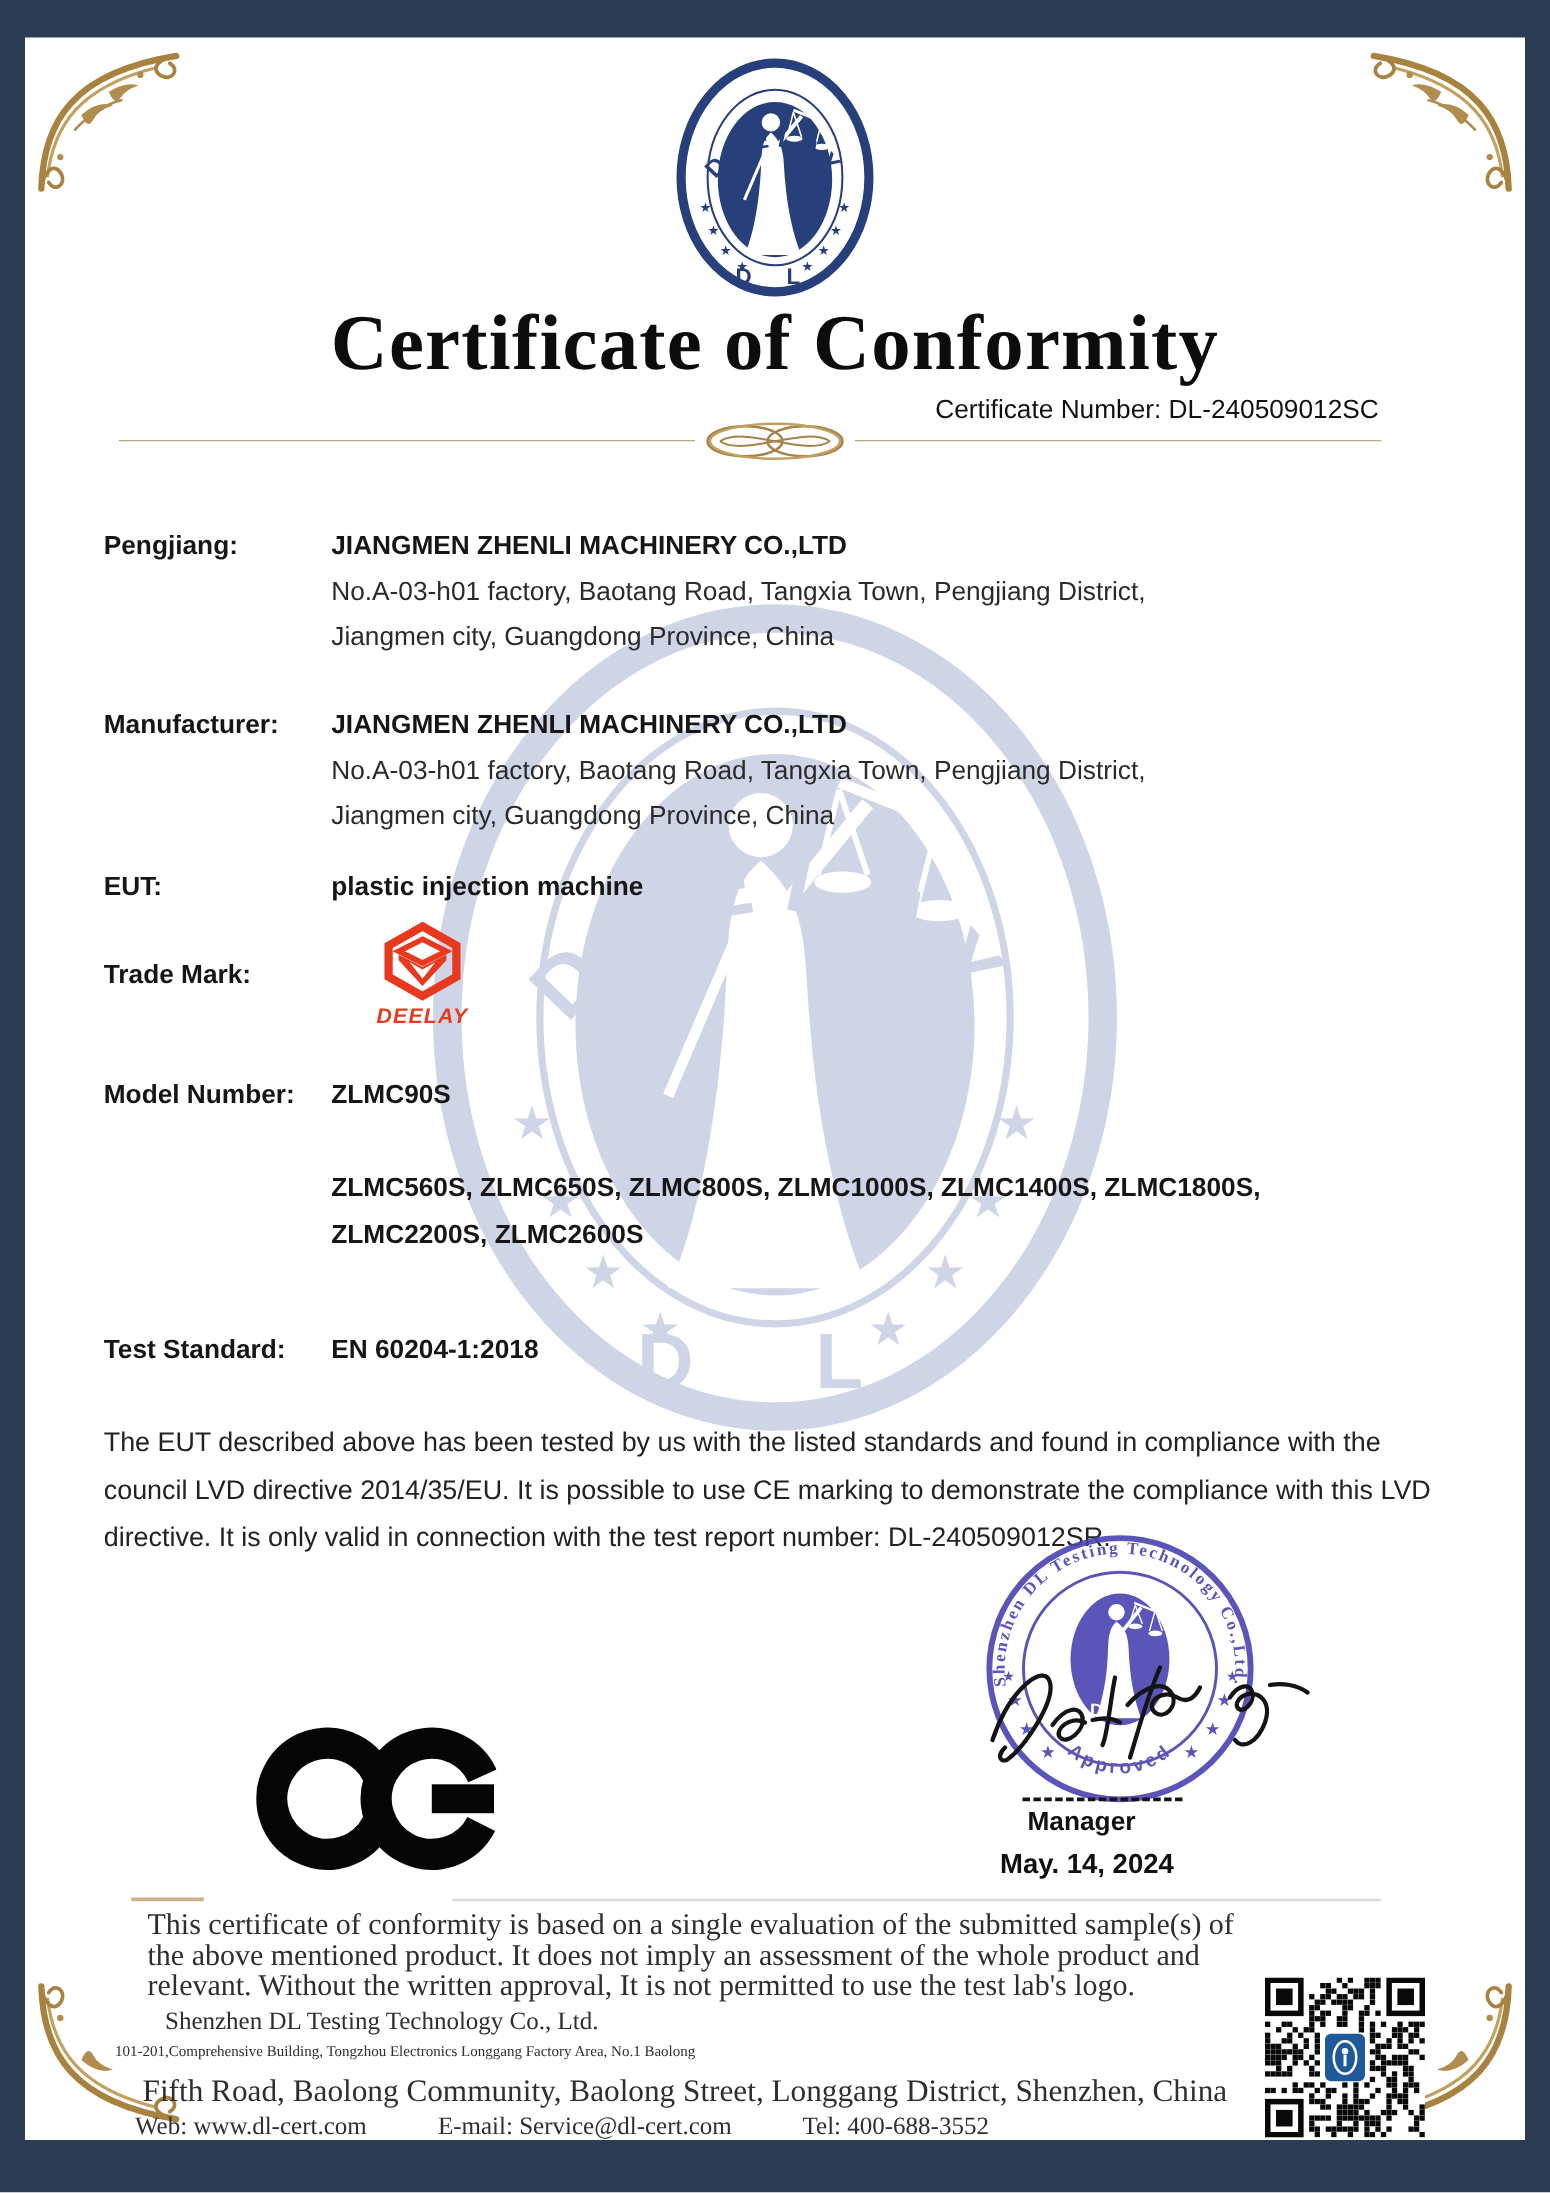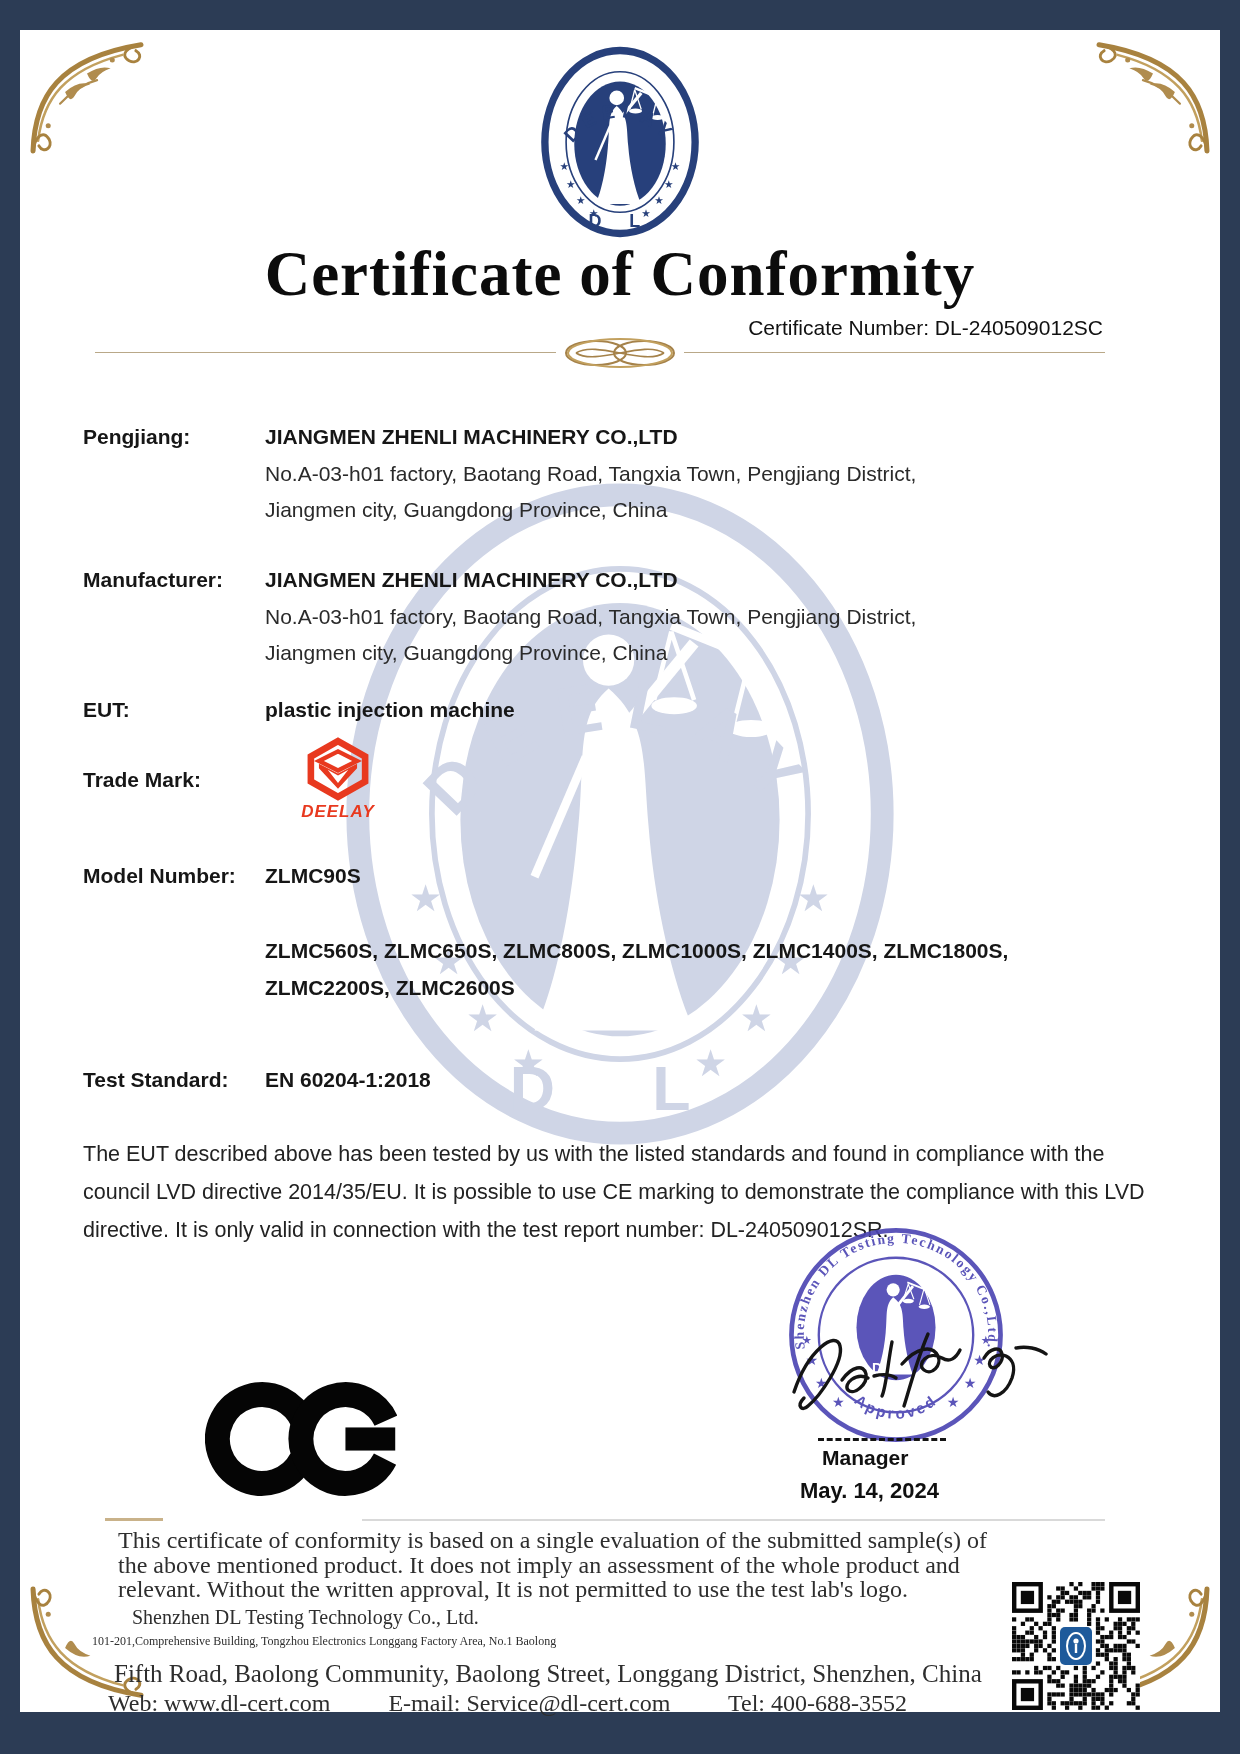--- a/index.html
+++ b/index.html
@@ -264,7 +264,7 @@
   <div class="abs serif" style="left:132px;top:1606px;font-size:20px;">Shenzhen DL Testing Technology Co., Ltd.</div>
   <div class="abs serif" style="left:92px;top:1634px;font-size:12px;">101-201,Comprehensive Building, Tongzhou Electronics Longgang Factory Area, No.1 Baolong</div>
   <div class="abs serif" style="left:114px;top:1660px;font-size:25px;">Fifth Road, Baolong Community, Baolong Street, Longgang District, Shenzhen, China</div>
-  <div class="abs serif contact" style="left:108px;top:1690px;font-size:24px;">
+  <div class="abs serif contact" style="left:108px;top:1690px;font-size:20px;">
     <span>Web: www.dl-cert.com</span>
     <span>E-mail: Service@dl-cert.com</span>
     <span>Tel: 400-688-3552</span>

